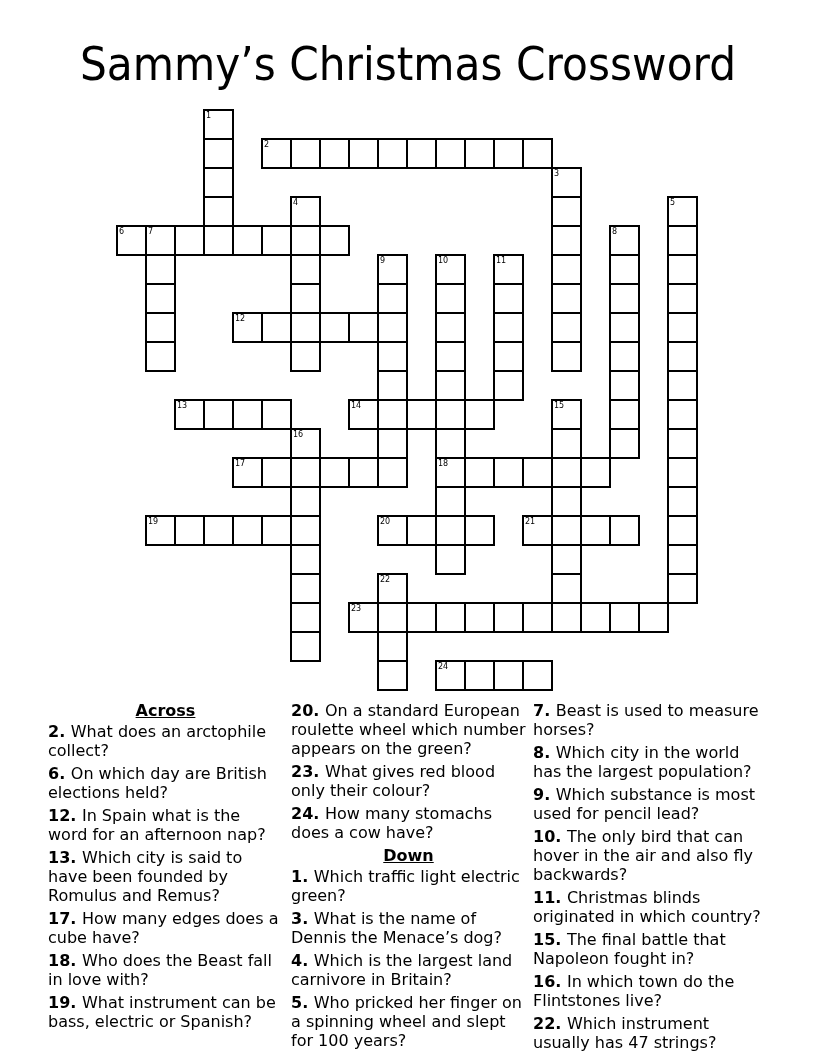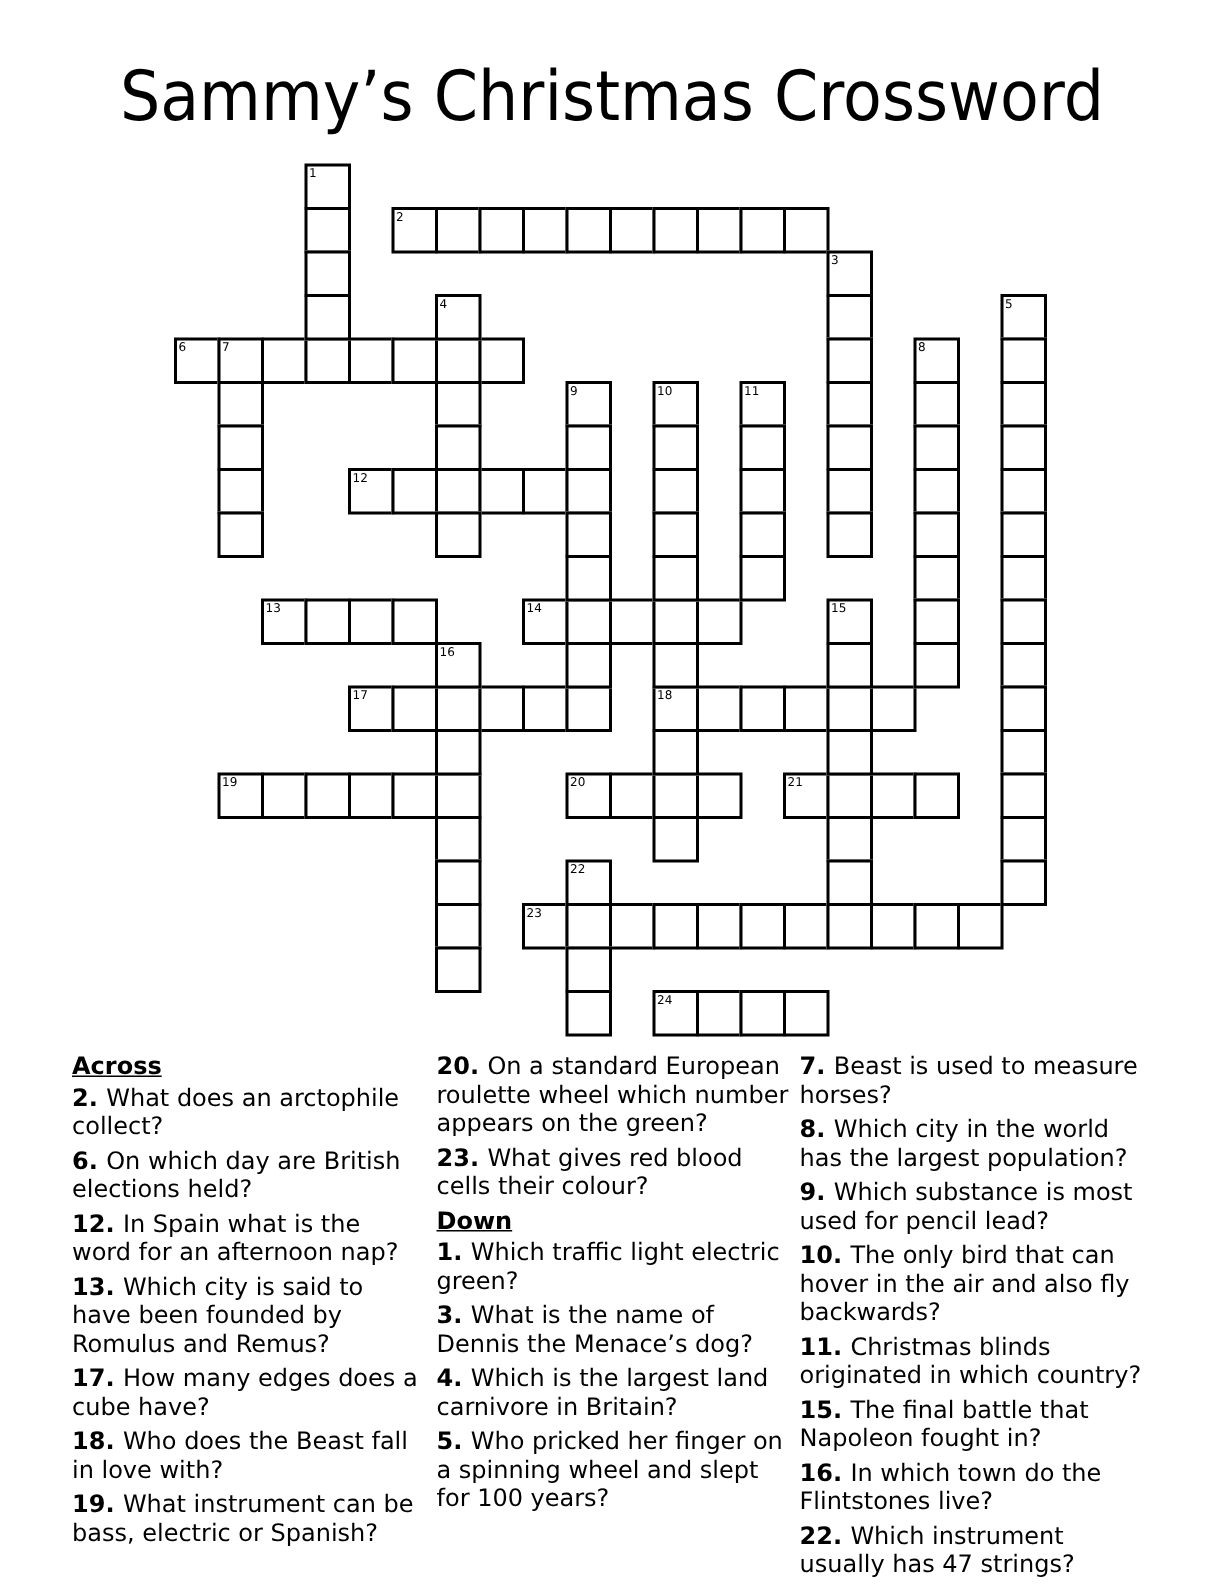--- a/index.html
+++ b/index.html
@@ -17,7 +17,7 @@
   .col1 { left: 48px; top: 701px; }
   .col2 { left: 291px; top: 701px; }
   .col3 { left: 533px; top: 701px; }
-  .section-head { font-weight: bold; text-decoration: underline; margin-bottom: 2px; }
+  .section-head { font-weight: bold; text-decoration: underline; margin-bottom: 2px; text-align: center; }
   .clue { margin-bottom: 4px; }
   .clue .n { font-weight: bold; }
   .clue .n::after { content: ". "; }

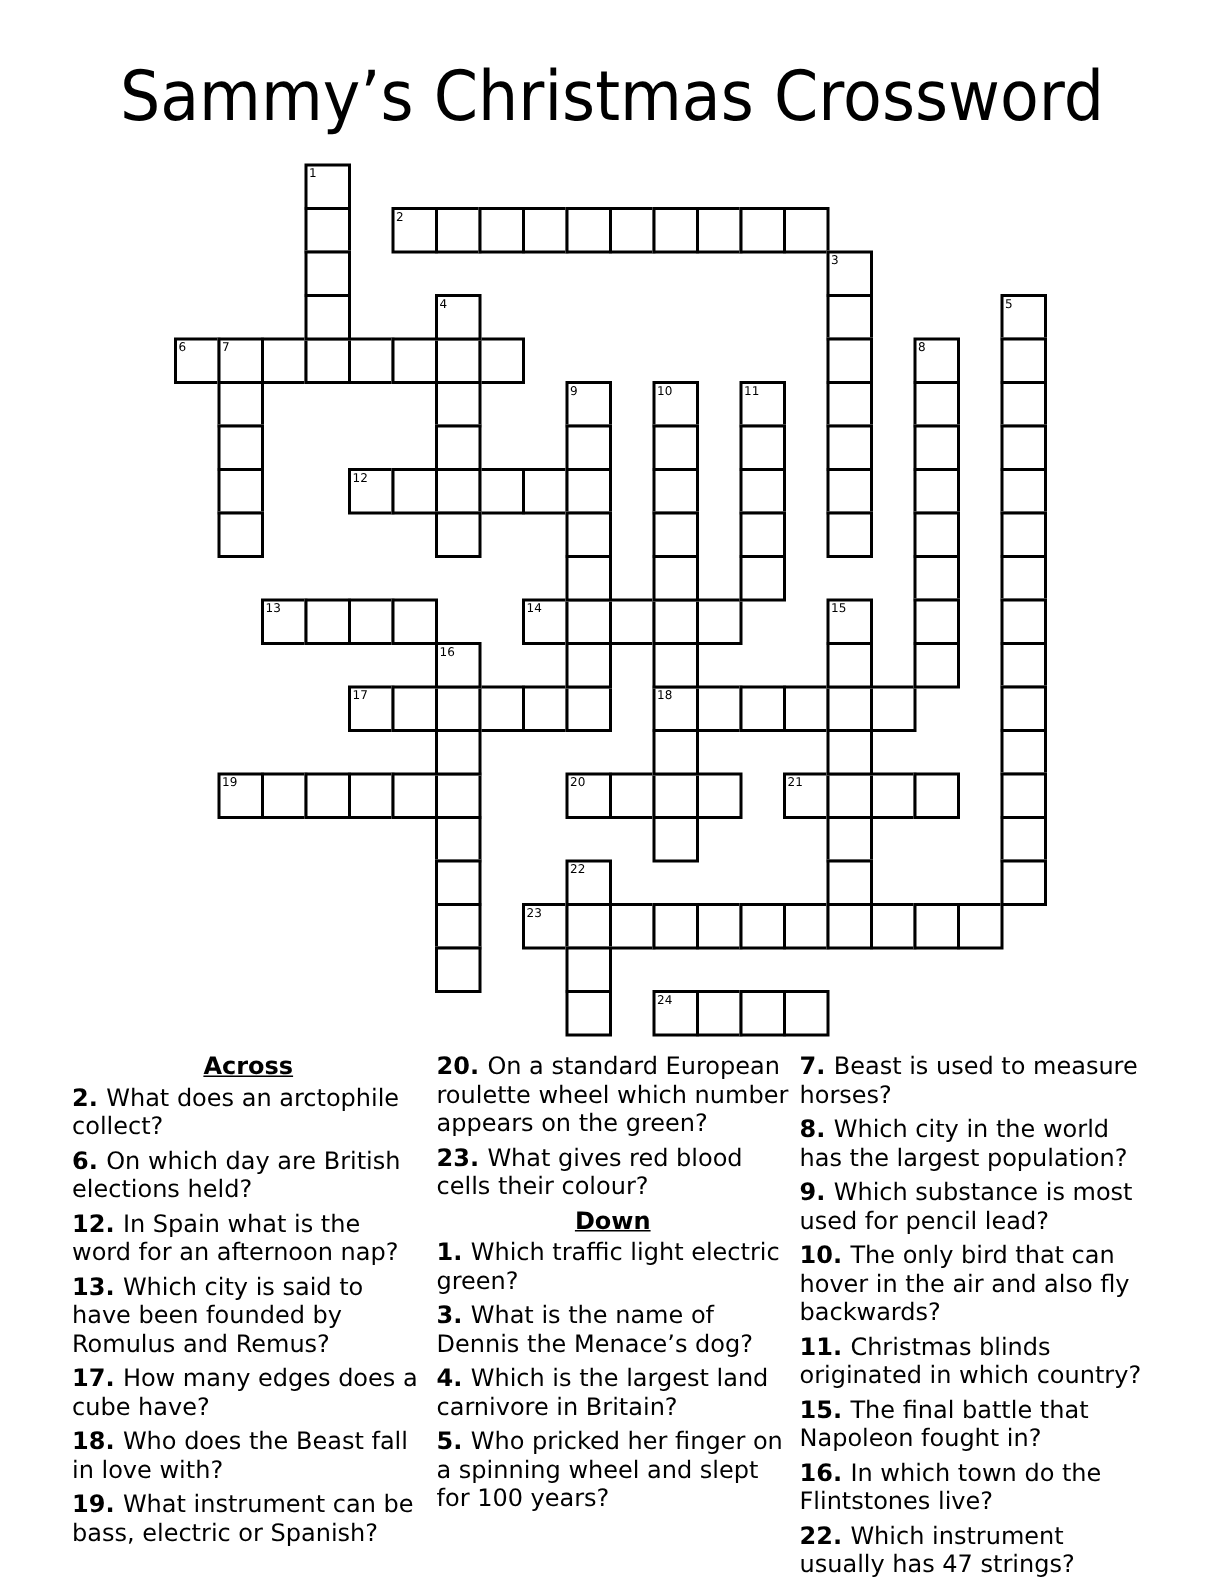--- a/index.html
+++ b/index.html
@@ -238,7 +238,7 @@
 
 <div class="col col2">
   <div class="clue"><span class="n">20</span><span>On a standard European roulette wheel which number appears on the green?</span></div>
-  <div class="clue"><span class="n">23</span><span>What gives red blood cells their colour?</span></div>
+  <div class="clue"><span class="n">23</span><span>What gives red blood only their colour?</span></div>
   <div class="section-head">Down</div>
   <div class="clue"><span class="n">1</span><span>Which traffic light electric green?</span></div>
   <div class="clue"><span class="n">3</span><span>What is the name of Dennis the Menace’s dog?</span></div>

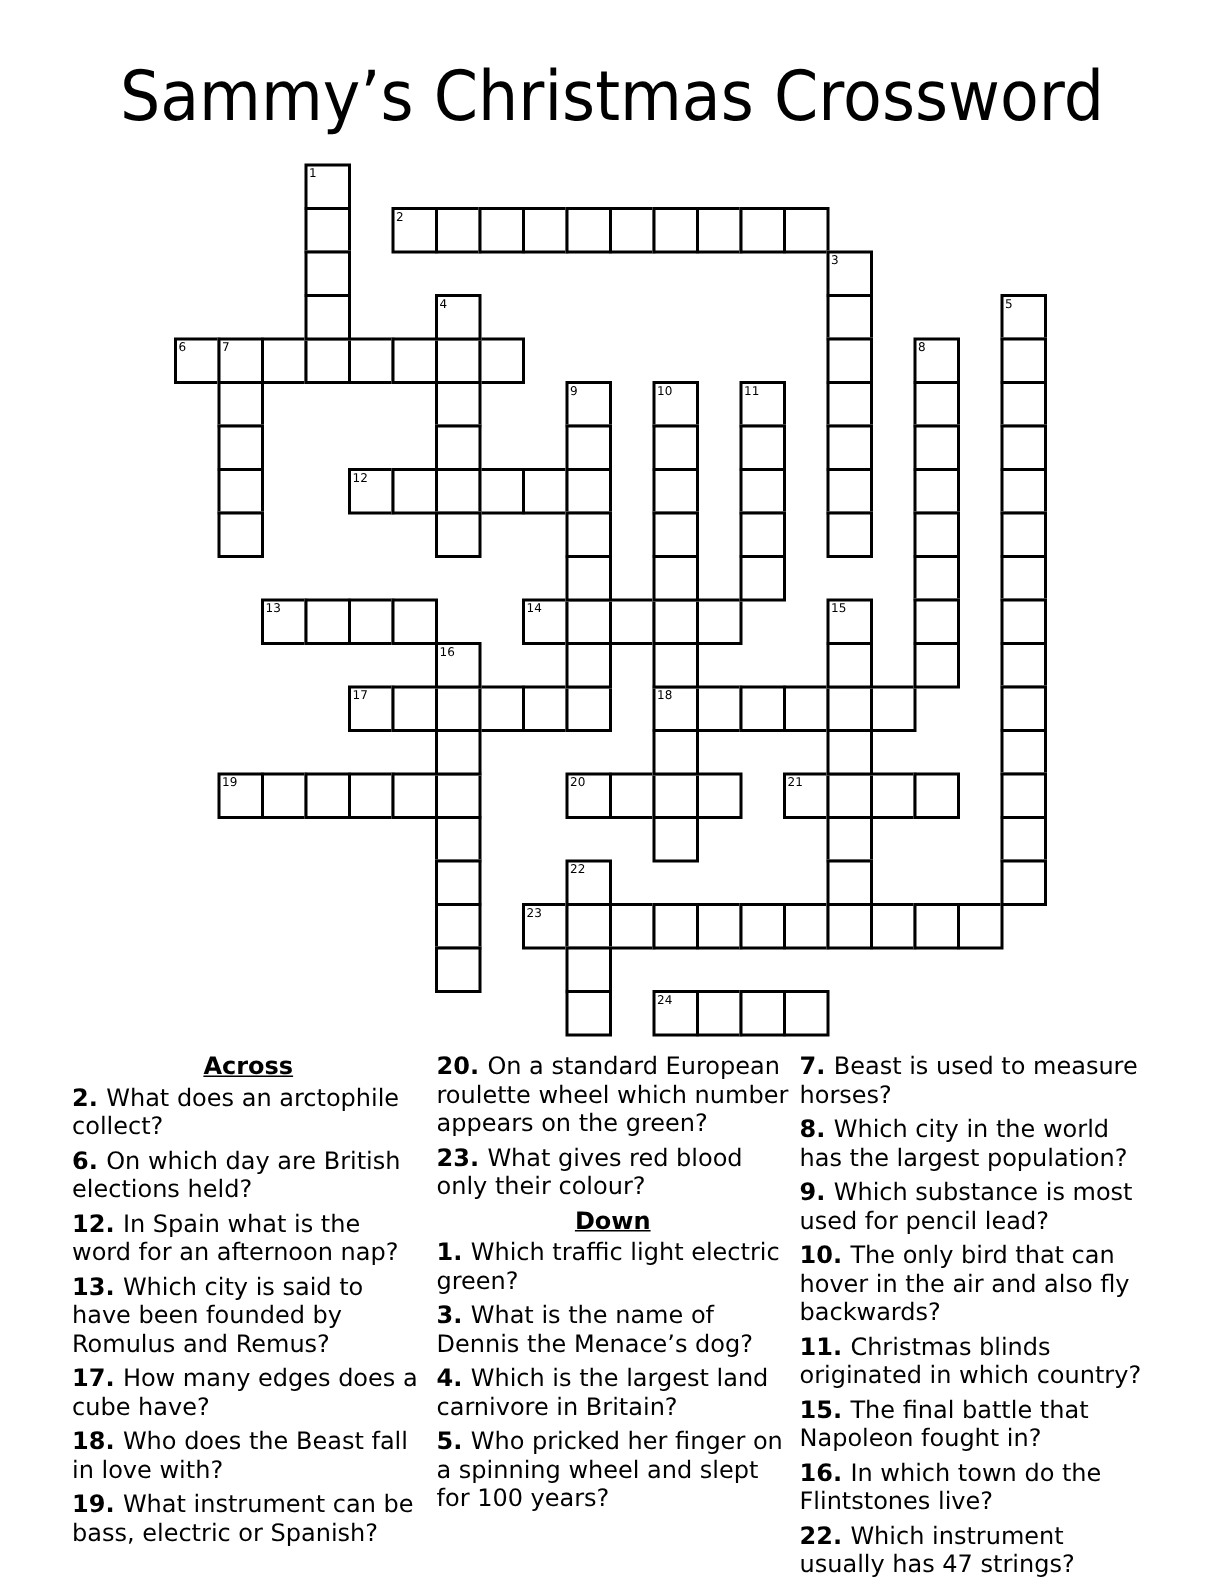--- a/index.html
+++ b/index.html
@@ -239,6 +239,7 @@
 <div class="col col2">
   <div class="clue"><span class="n">20</span><span>On a standard European roulette wheel which number appears on the green?</span></div>
   <div class="clue"><span class="n">23</span><span>What gives red blood only their colour?</span></div>
+  <div class="clue"><span class="n">24</span><span>How many stomachs does a cow have?</span></div>
   <div class="section-head">Down</div>
   <div class="clue"><span class="n">1</span><span>Which traffic light electric green?</span></div>
   <div class="clue"><span class="n">3</span><span>What is the name of Dennis the Menace’s dog?</span></div>

